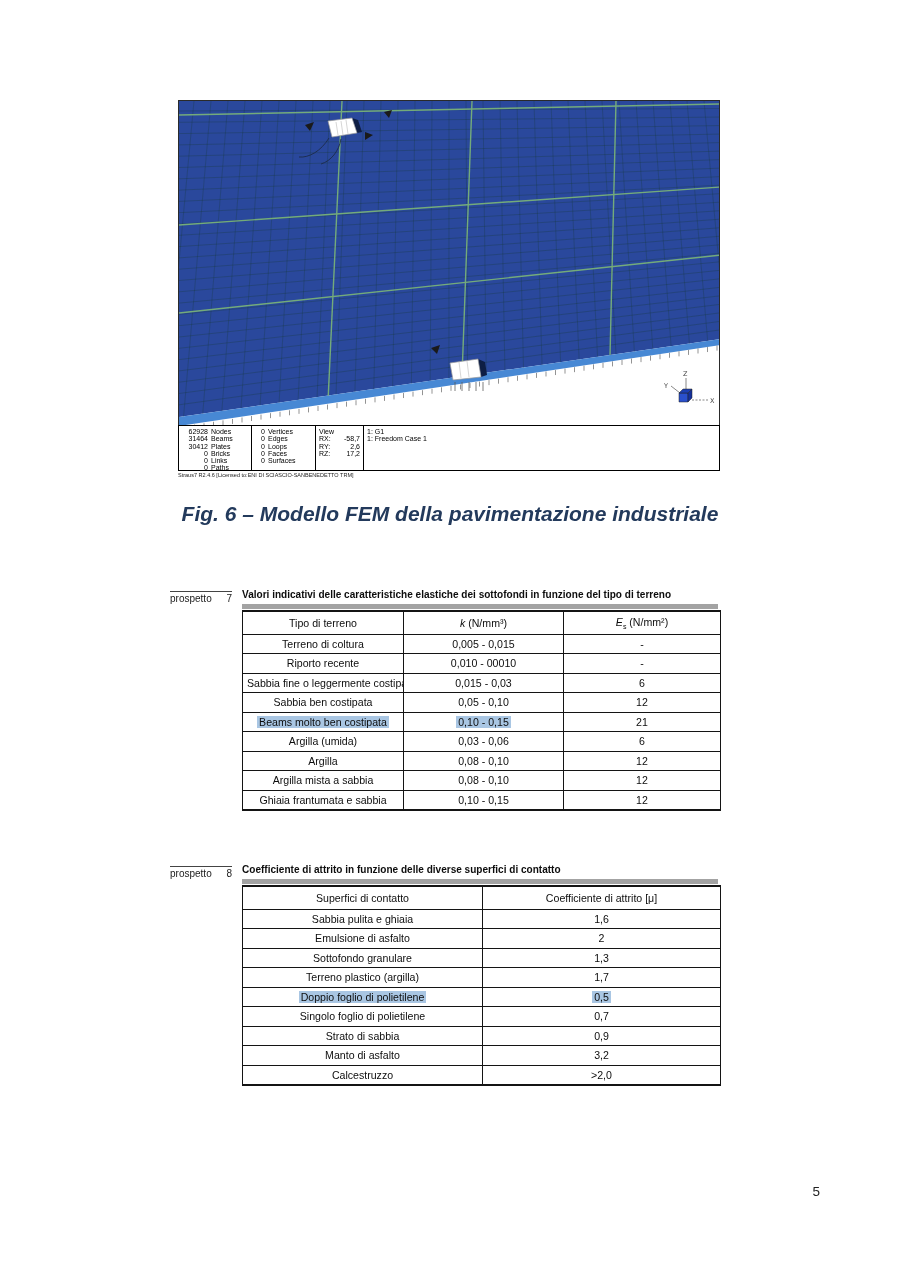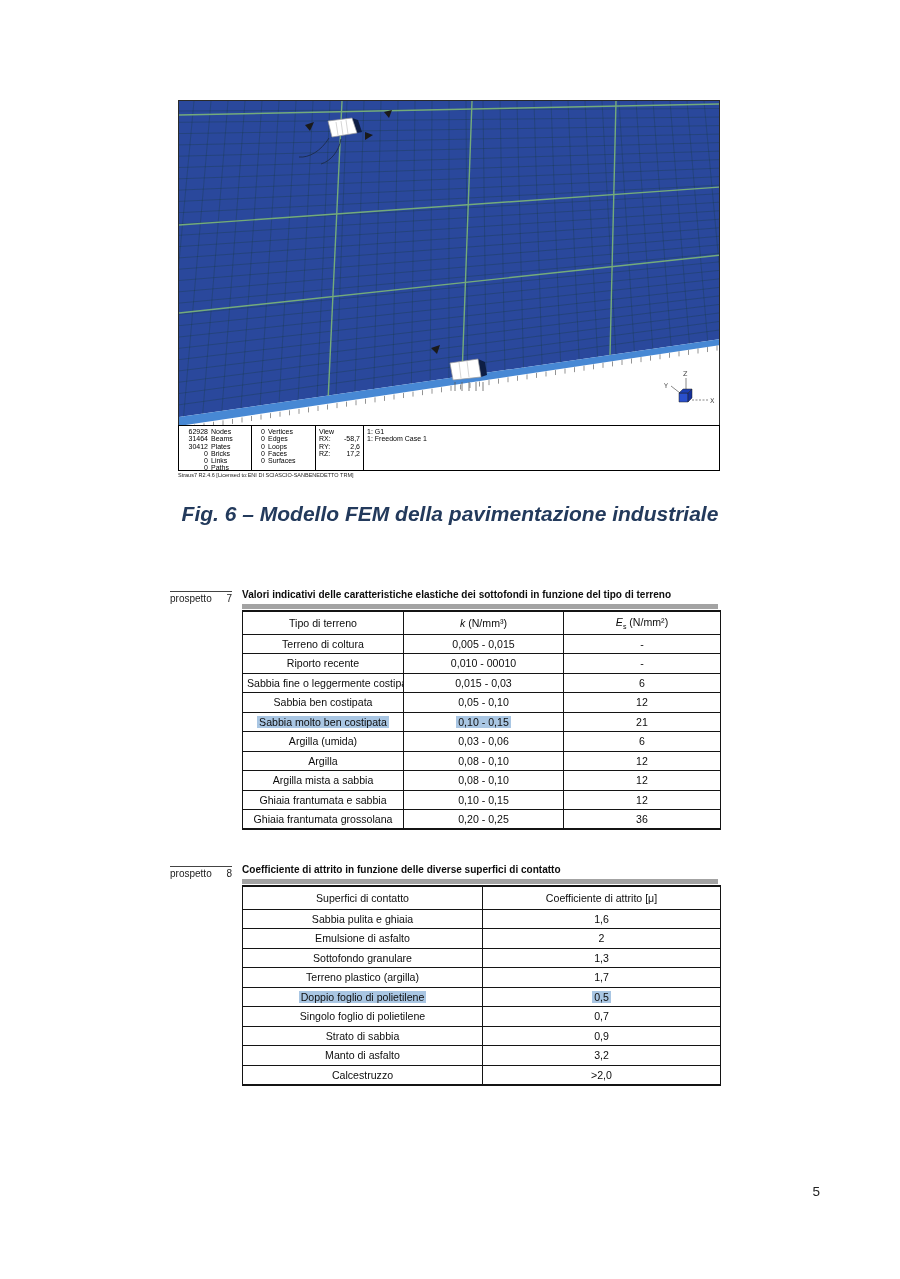--- a/index.html
+++ b/index.html
@@ -365,7 +365,7 @@
           <td class="vl">12</td>
         </tr>
       <tr>
-        <td class="nm"><span class="hl">Sabbia molto ben costipata</span></td>
+        <td class="nm"><span class="hl">Beams molto ben costipata</span></td>
         <td class="vl"><span class="hl">0,10 - 0,15</span></td>
         <td class="vl">21</td>
       </tr>

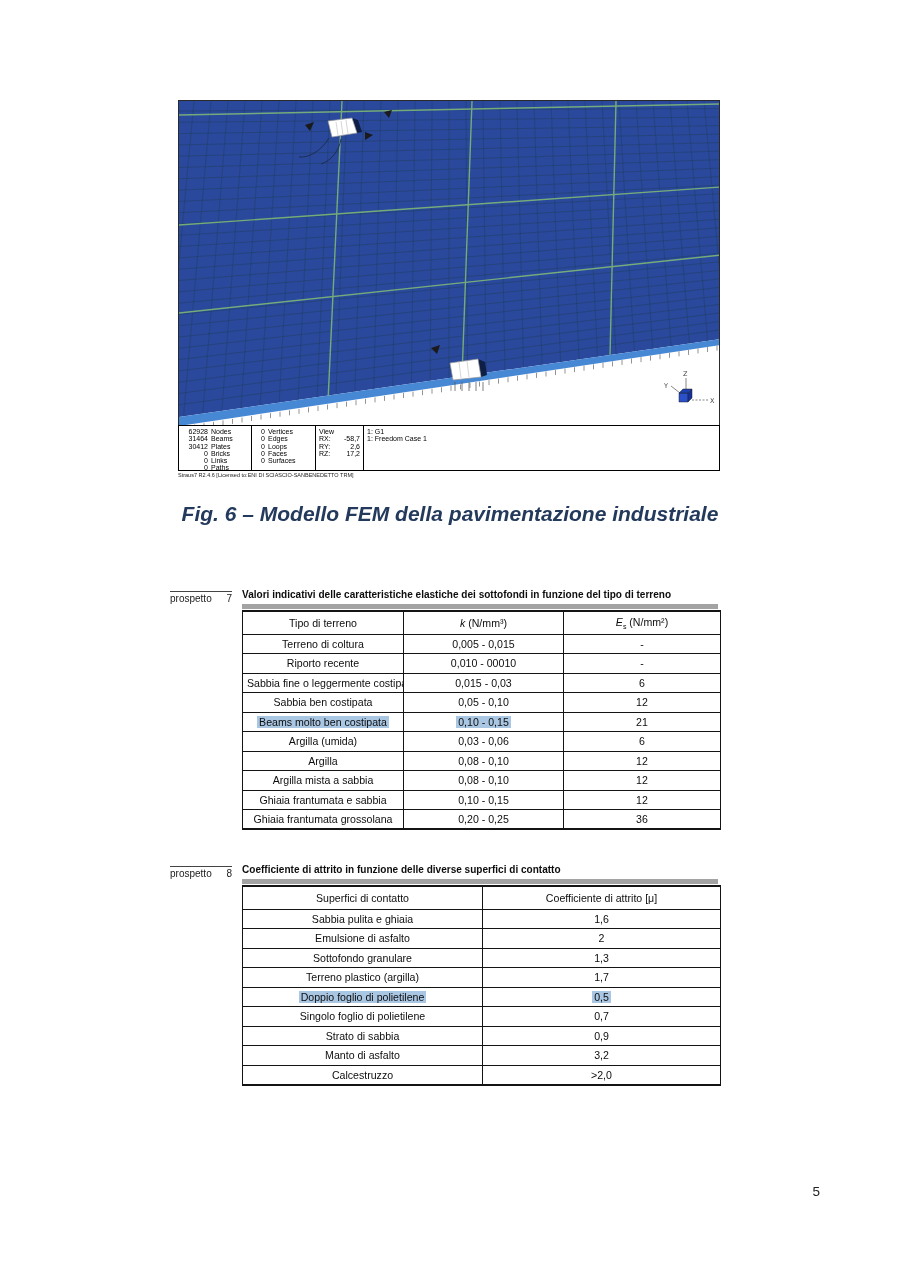--- a/index.html
+++ b/index.html
@@ -389,11 +389,6 @@
           <td class="vl">0,10 - 0,15</td>
           <td class="vl">12</td>
         </tr>
-      <tr>
-          <td class="nm">Ghiaia frantumata grossolana</td>
-          <td class="vl">0,20 - 0,25</td>
-          <td class="vl">36</td>
-        </tr>
     </tbody>
   </table>
 

